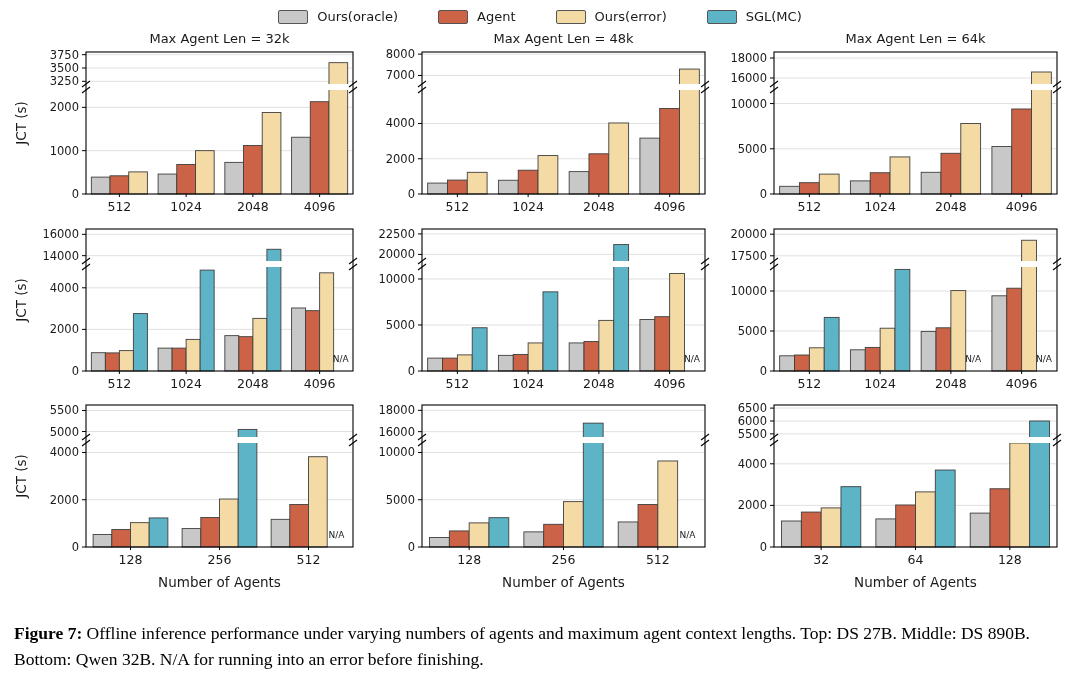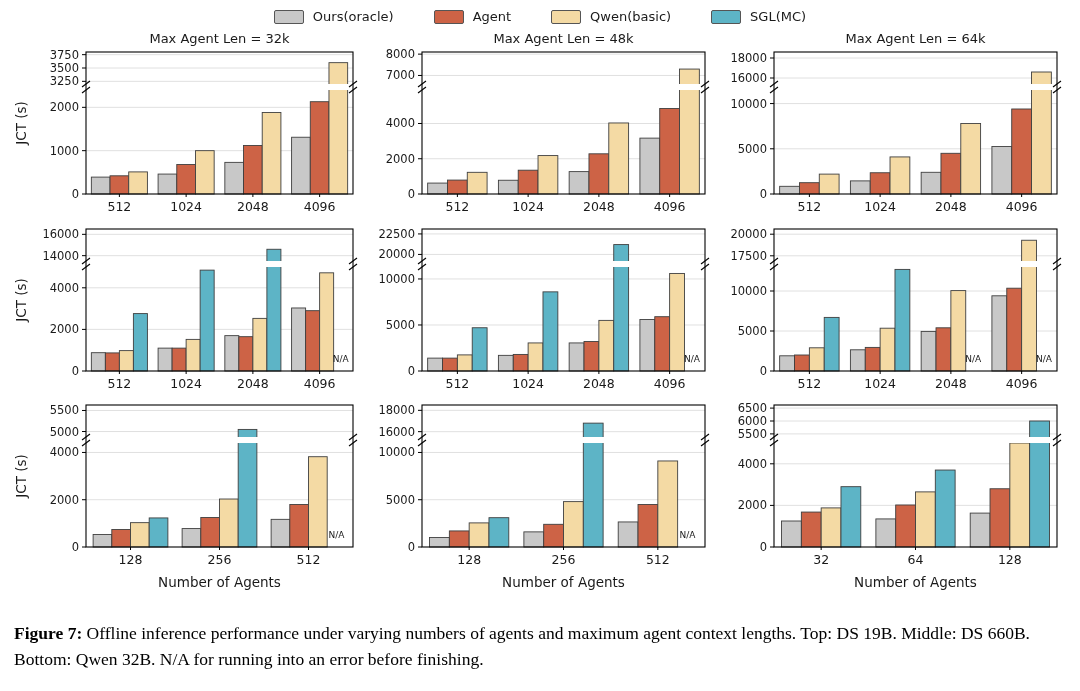--- a/index.html
+++ b/index.html
@@ -28,7 +28,7 @@
     </div>
     <div class="legend-item">
       <span class="legend-swatch" style="background: rgb(244, 218, 164);"></span>
-      <span>Qwen(basic)</span>
+      <span>Ours(error)</span>
     </div>
     <div class="legend-item">
       <span class="legend-swatch" style="background: rgb(93, 180, 198);"></span>

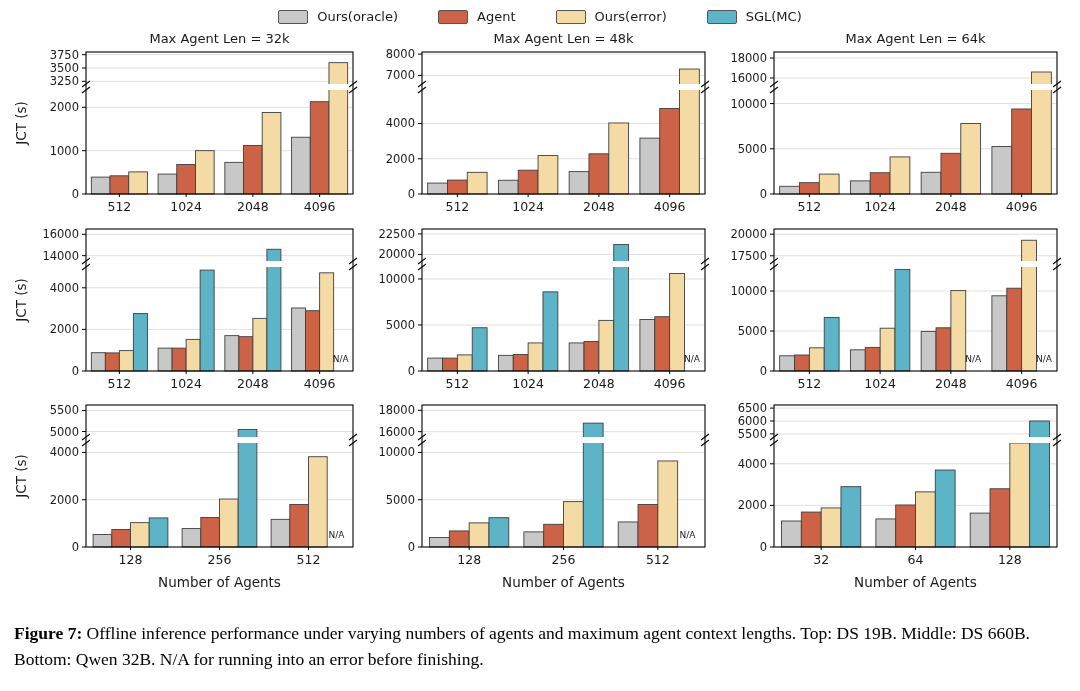--- a/index.html
+++ b/index.html
@@ -439,7 +439,7 @@
 </div>
 
 <div class="caption">
-  <span class="fig-label">Figure 7:</span><span> Offline inference performance under varying numbers of agents and maximum agent context lengths. Top: DS 19B. Middle: DS 660B. Bottom: Qwen 32B. N/A for running into an error before finishing.</span>
+  <span class="fig-label">Figure 7:</span><span> Offline inference performance under varying numbers of agents and maximum agent context lengths. Top: DS 27B. Middle: DS 890B. Bottom: Qwen 32B. N/A for running into an error before finishing.</span>
 </div>
 
 </body></html>

